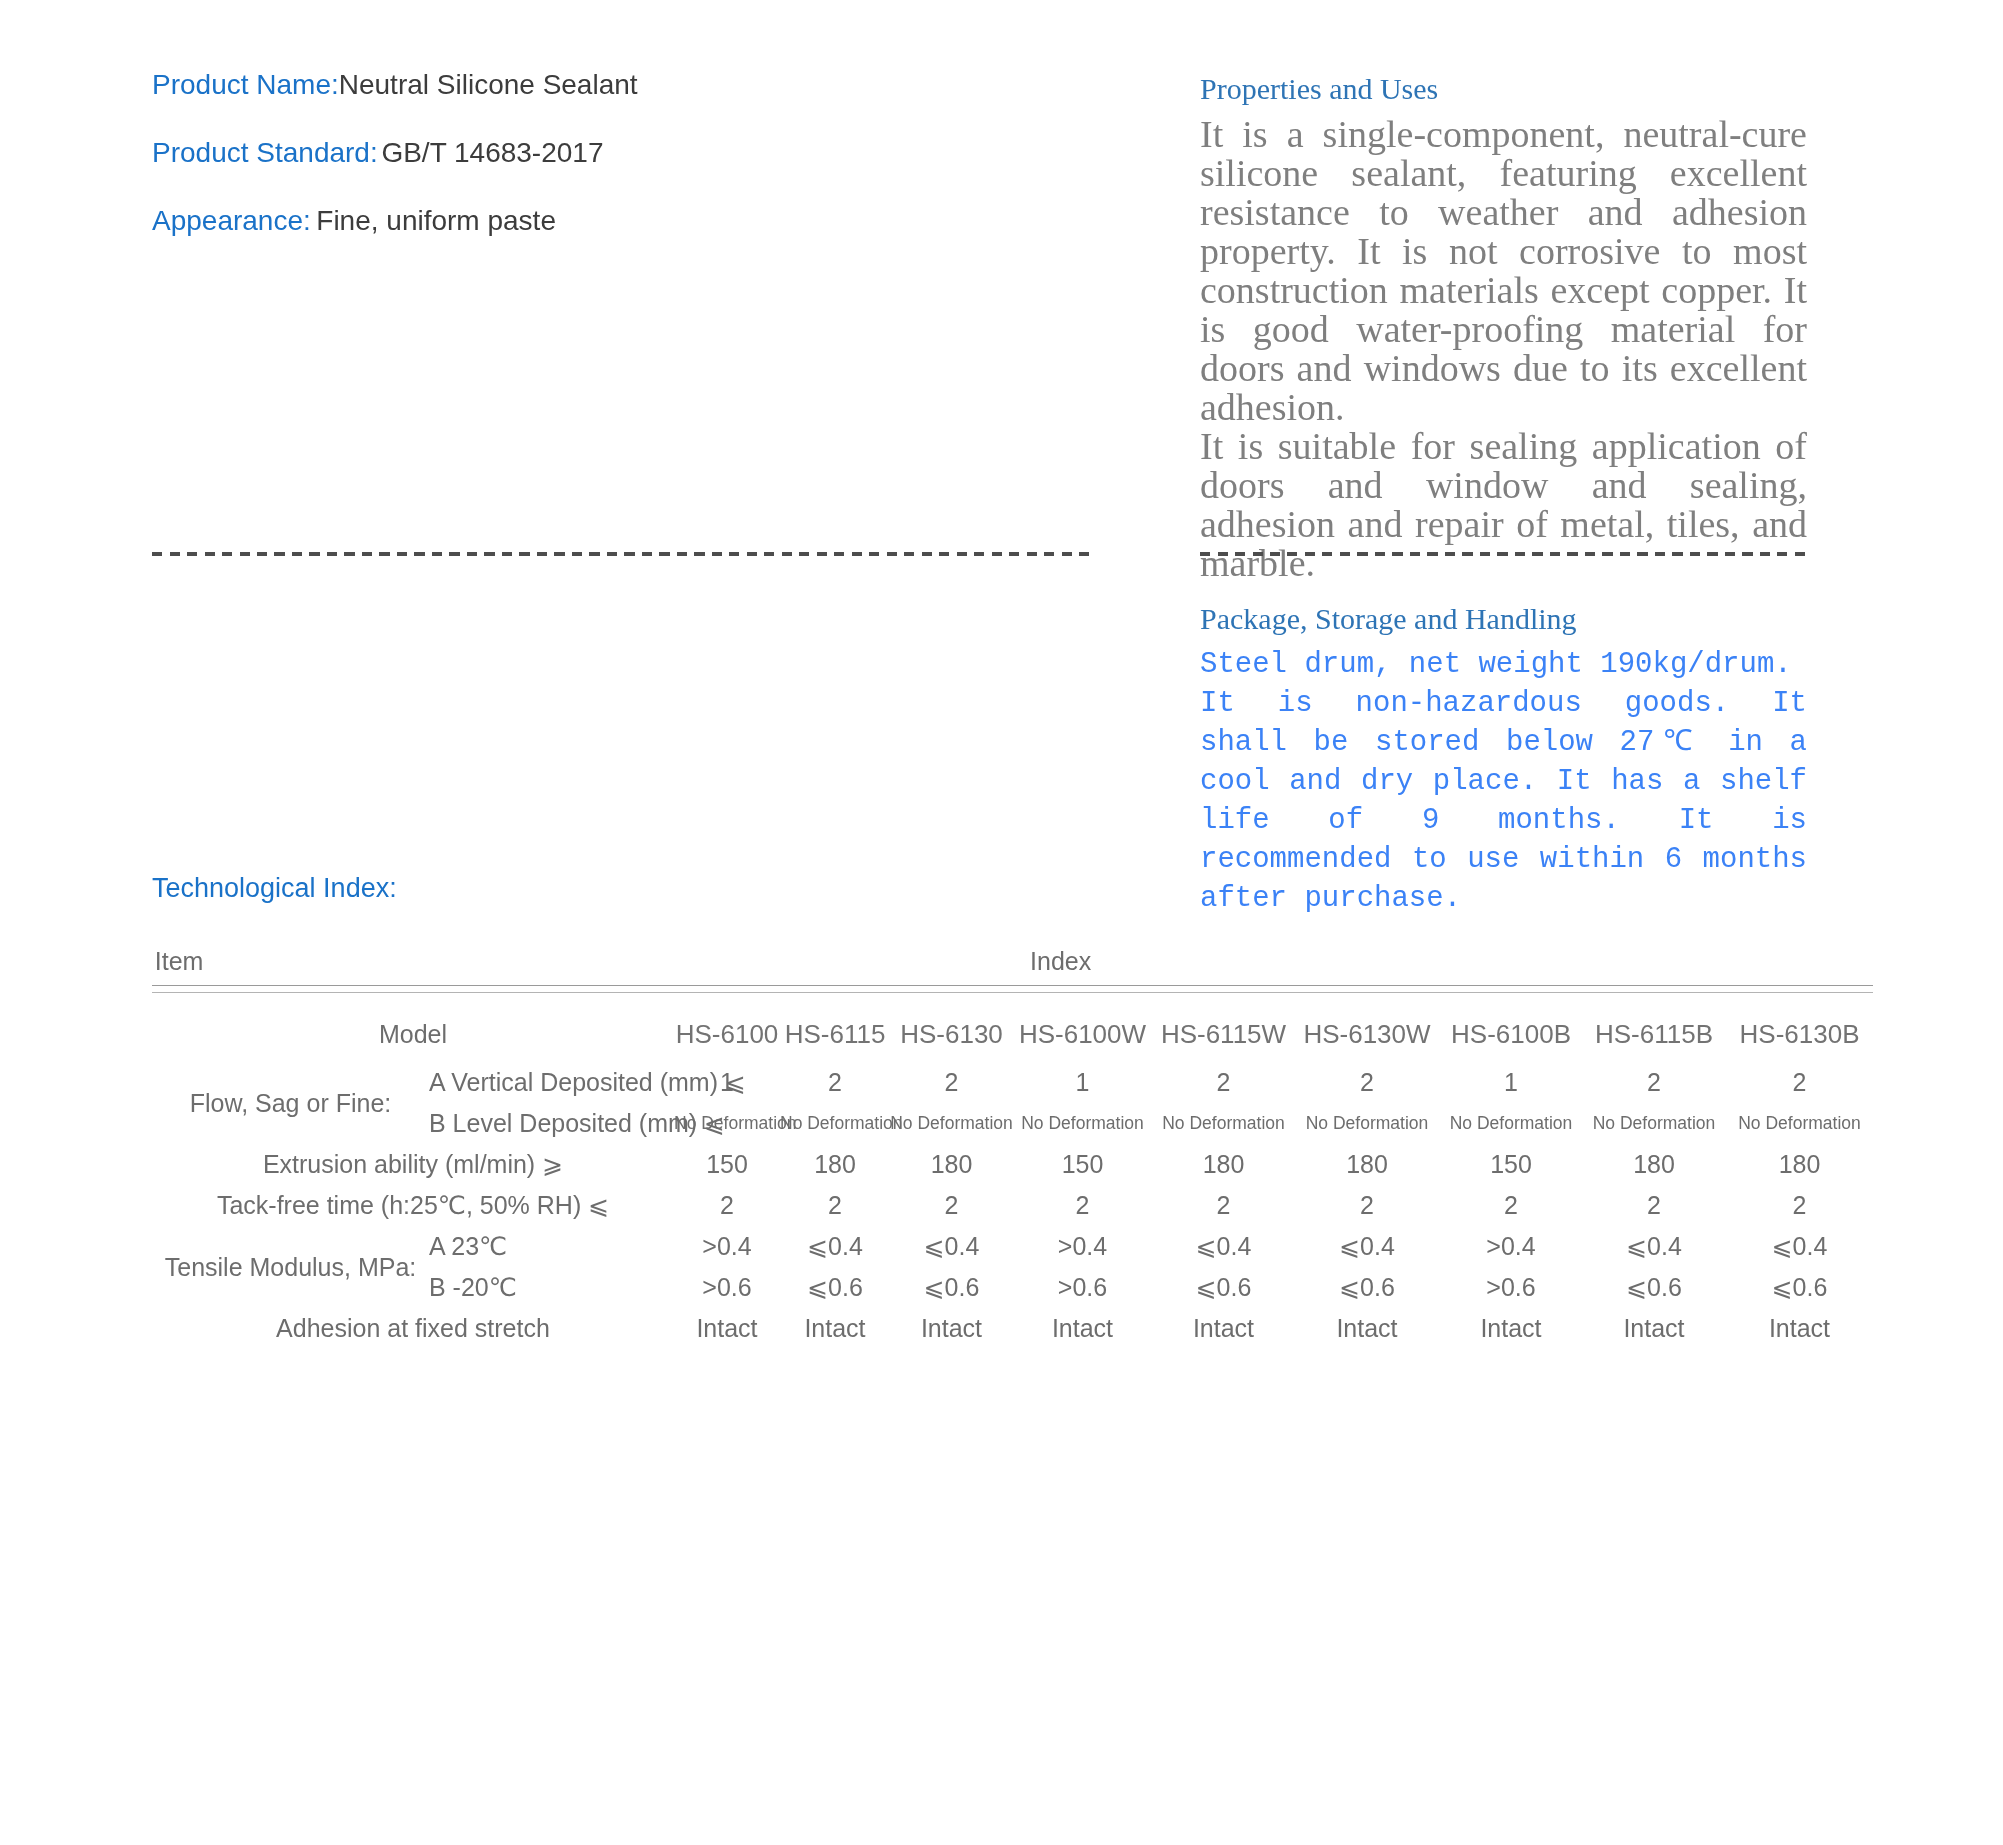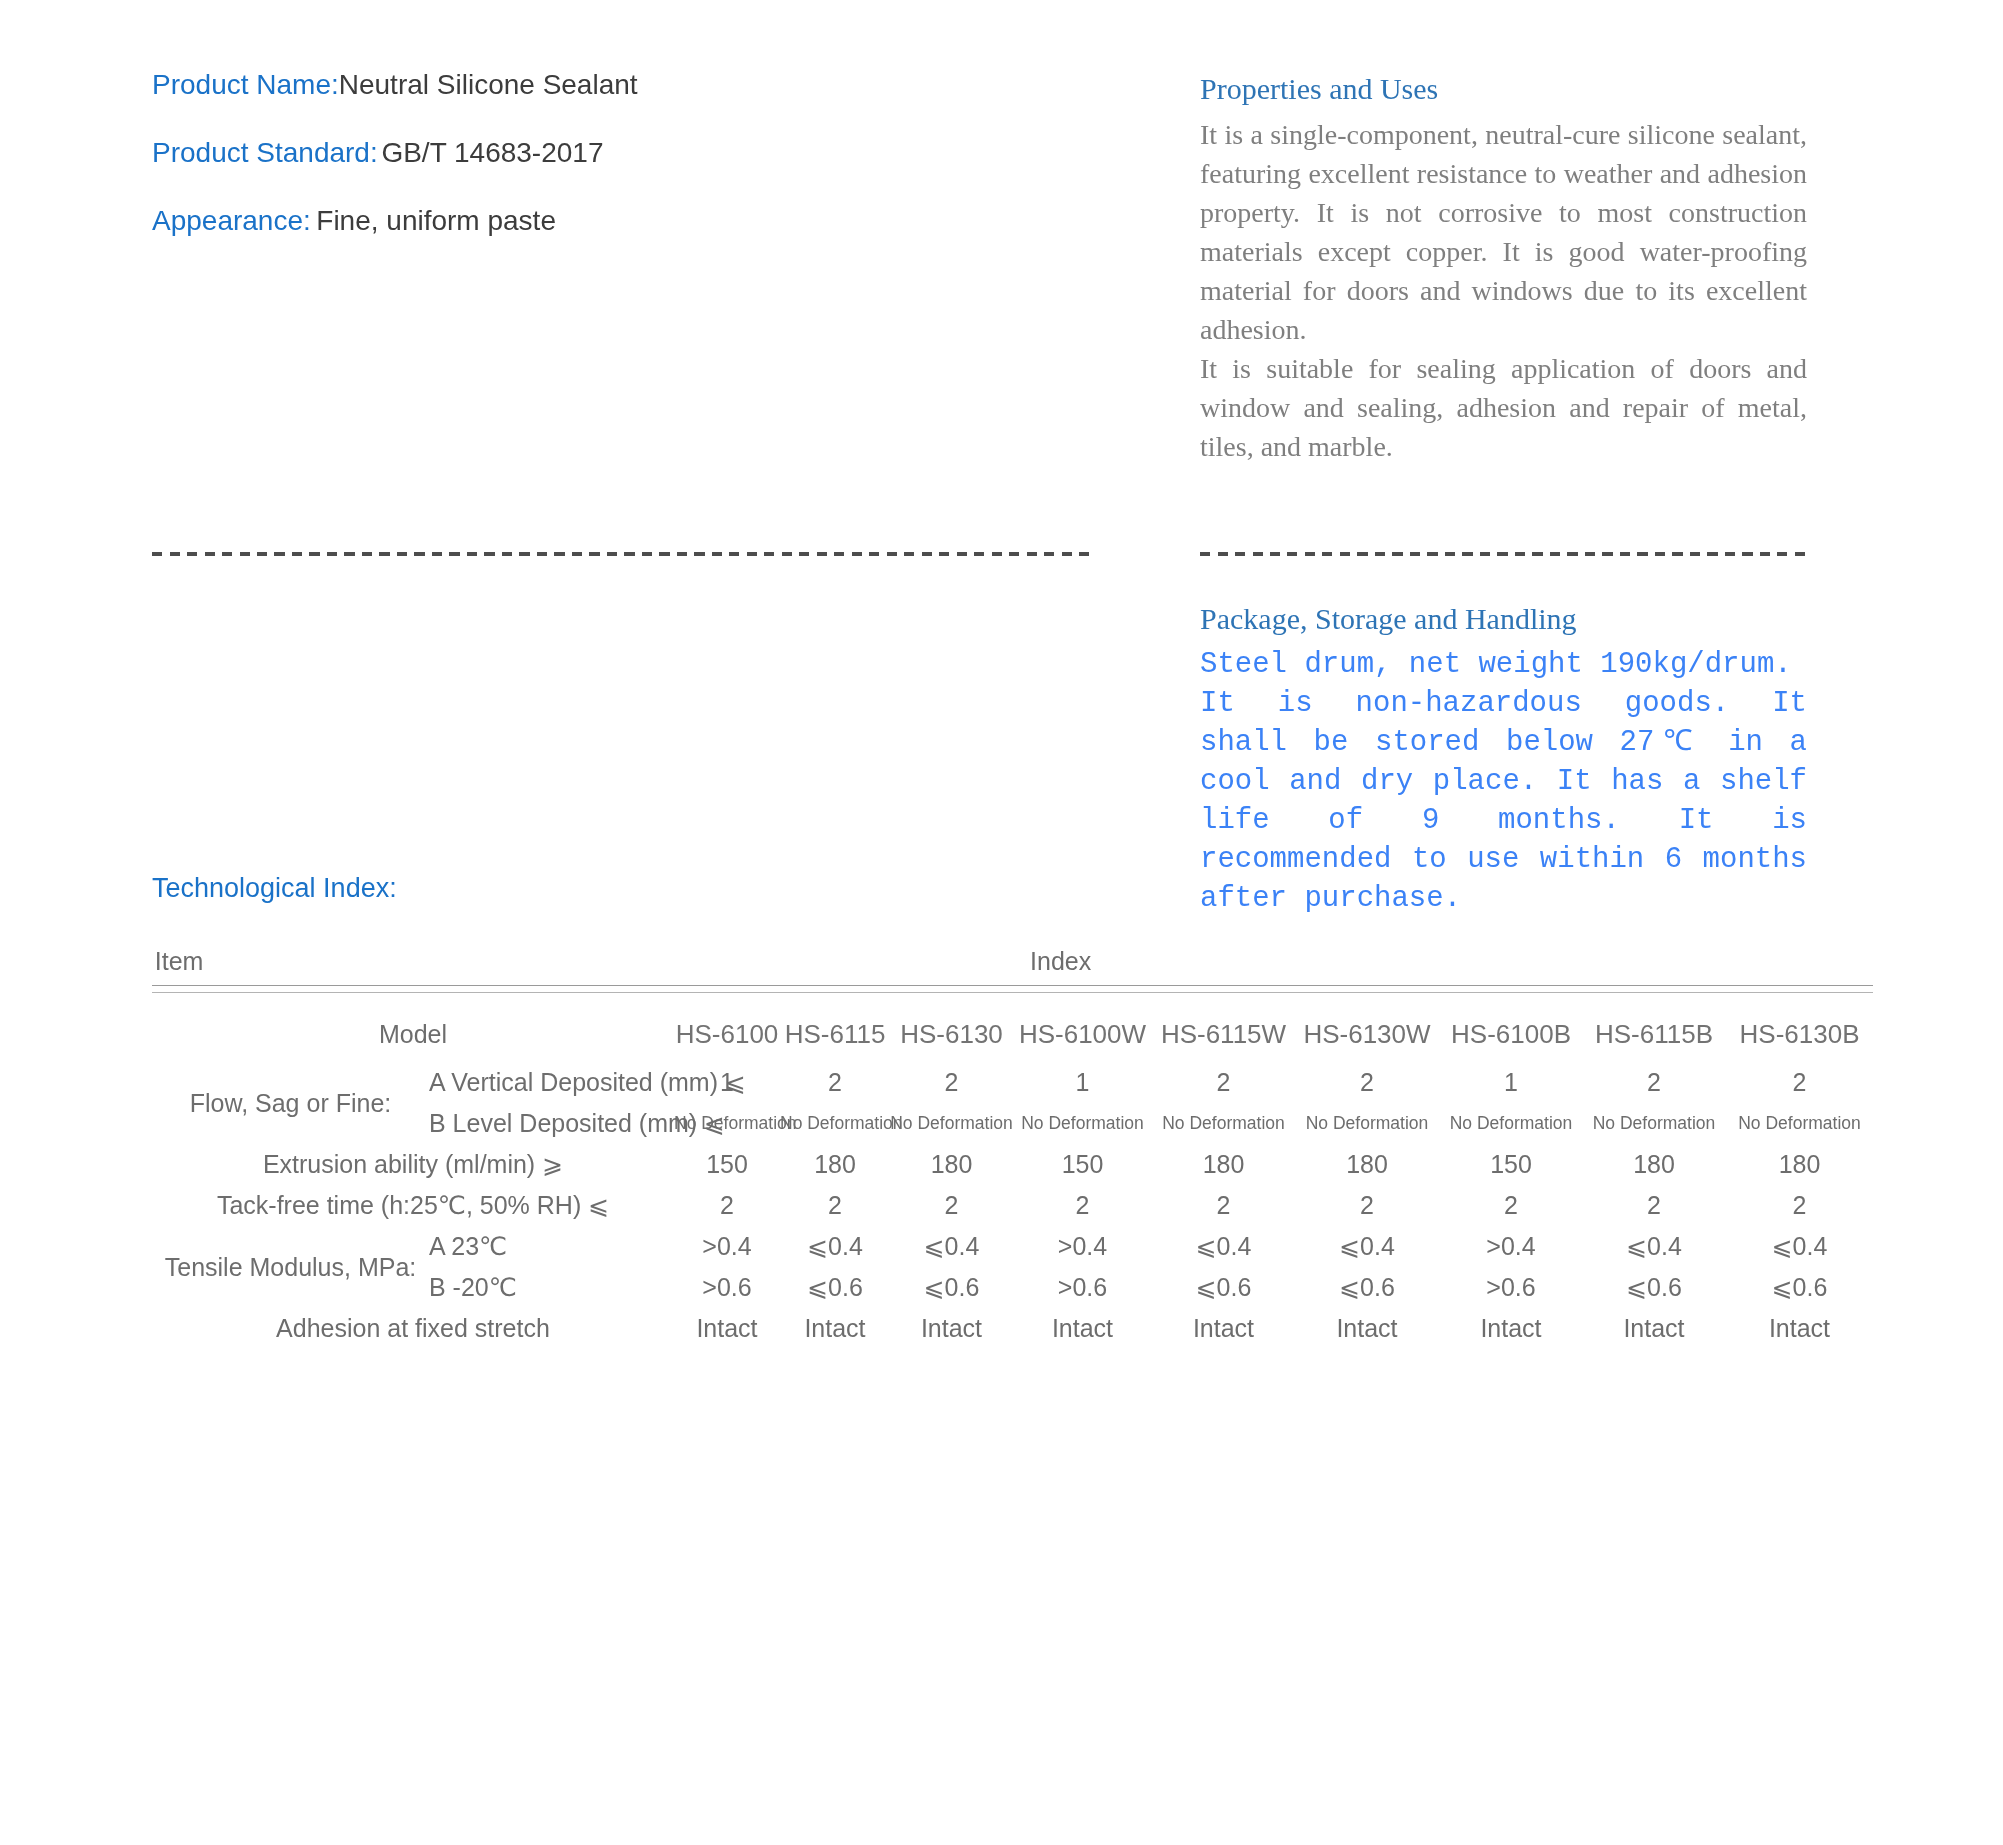--- a/index.html
+++ b/index.html
@@ -16,7 +16,7 @@
   .right-col{position:absolute;left:1200px;top:72px;width:607px;
              font-family:"Liberation Serif","DejaVu Serif",serif;}
   .right-col h2{margin:0 0 9.2px 0;font-size:30px;font-weight:400;color:#2e74b5;}
-  .right-col p{margin:0;font-size:28px;line-height:39px;color:#7f7f7f;text-align:justify;}
+  .right-col p{margin:0;font-size:38px;line-height:39px;color:#7f7f7f;text-align:justify;}
 
   .package-col{position:absolute;left:1200px;top:602px;width:607px;
                font-family:"Liberation Serif","DejaVu Serif",serif;}

